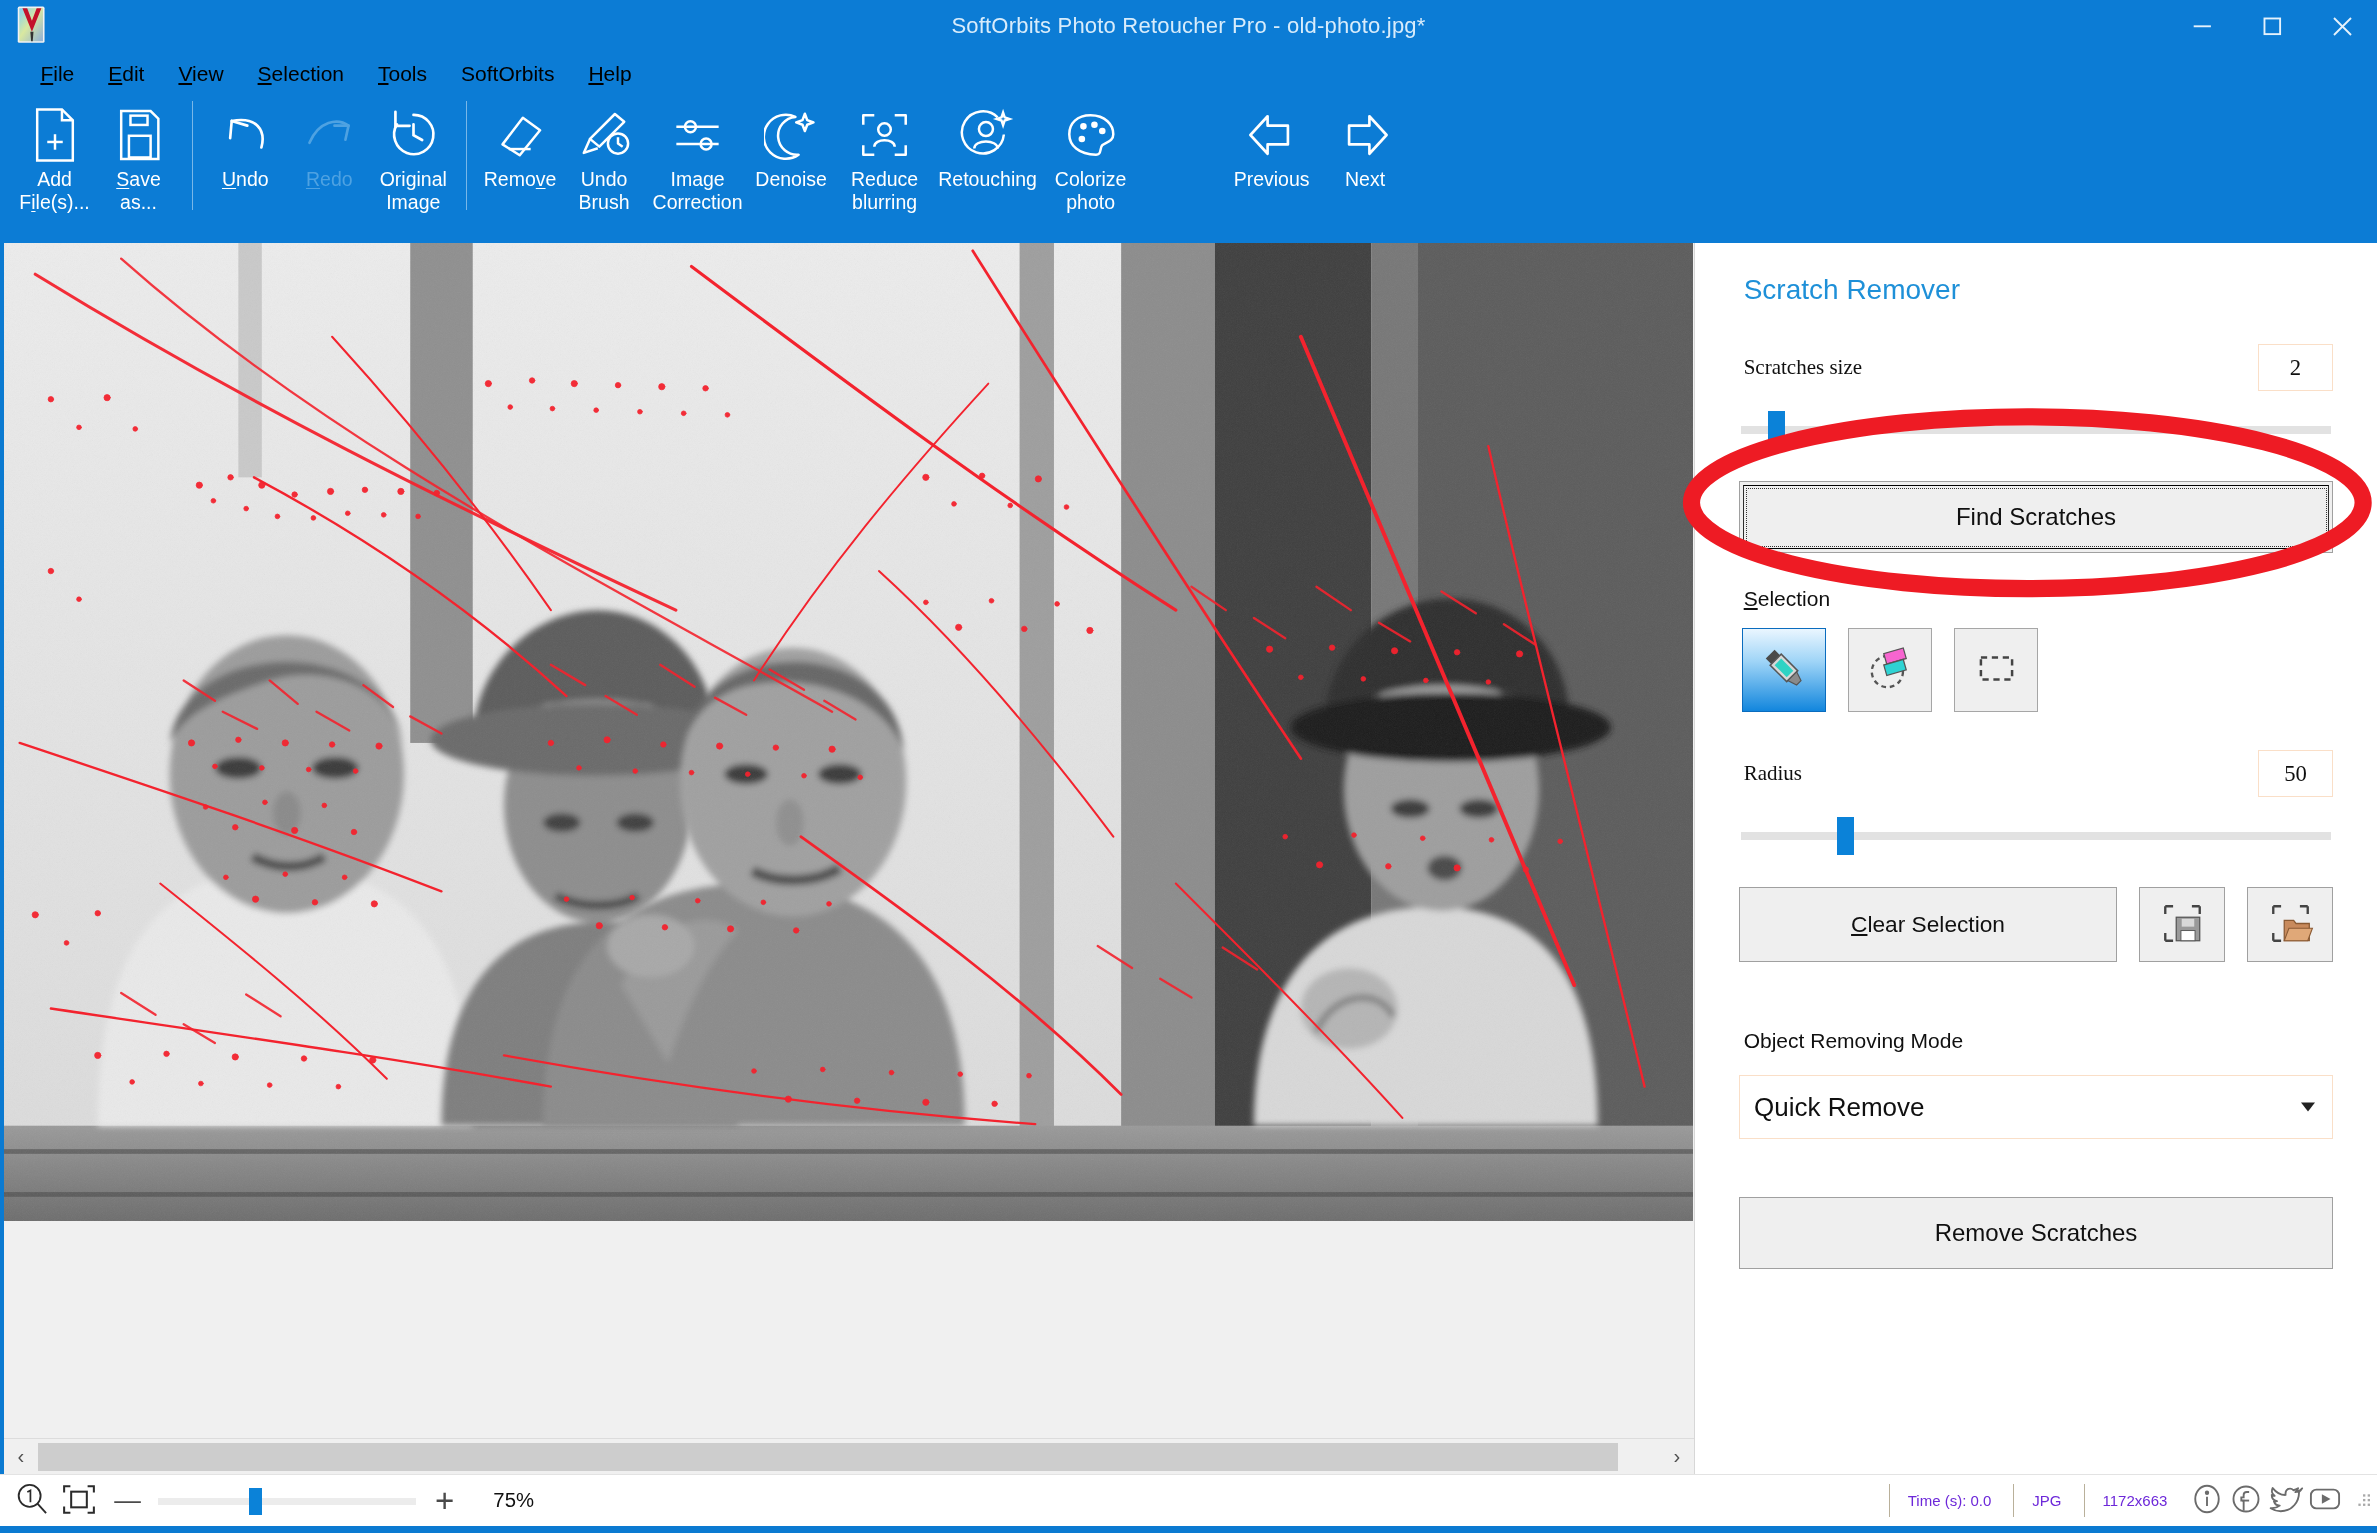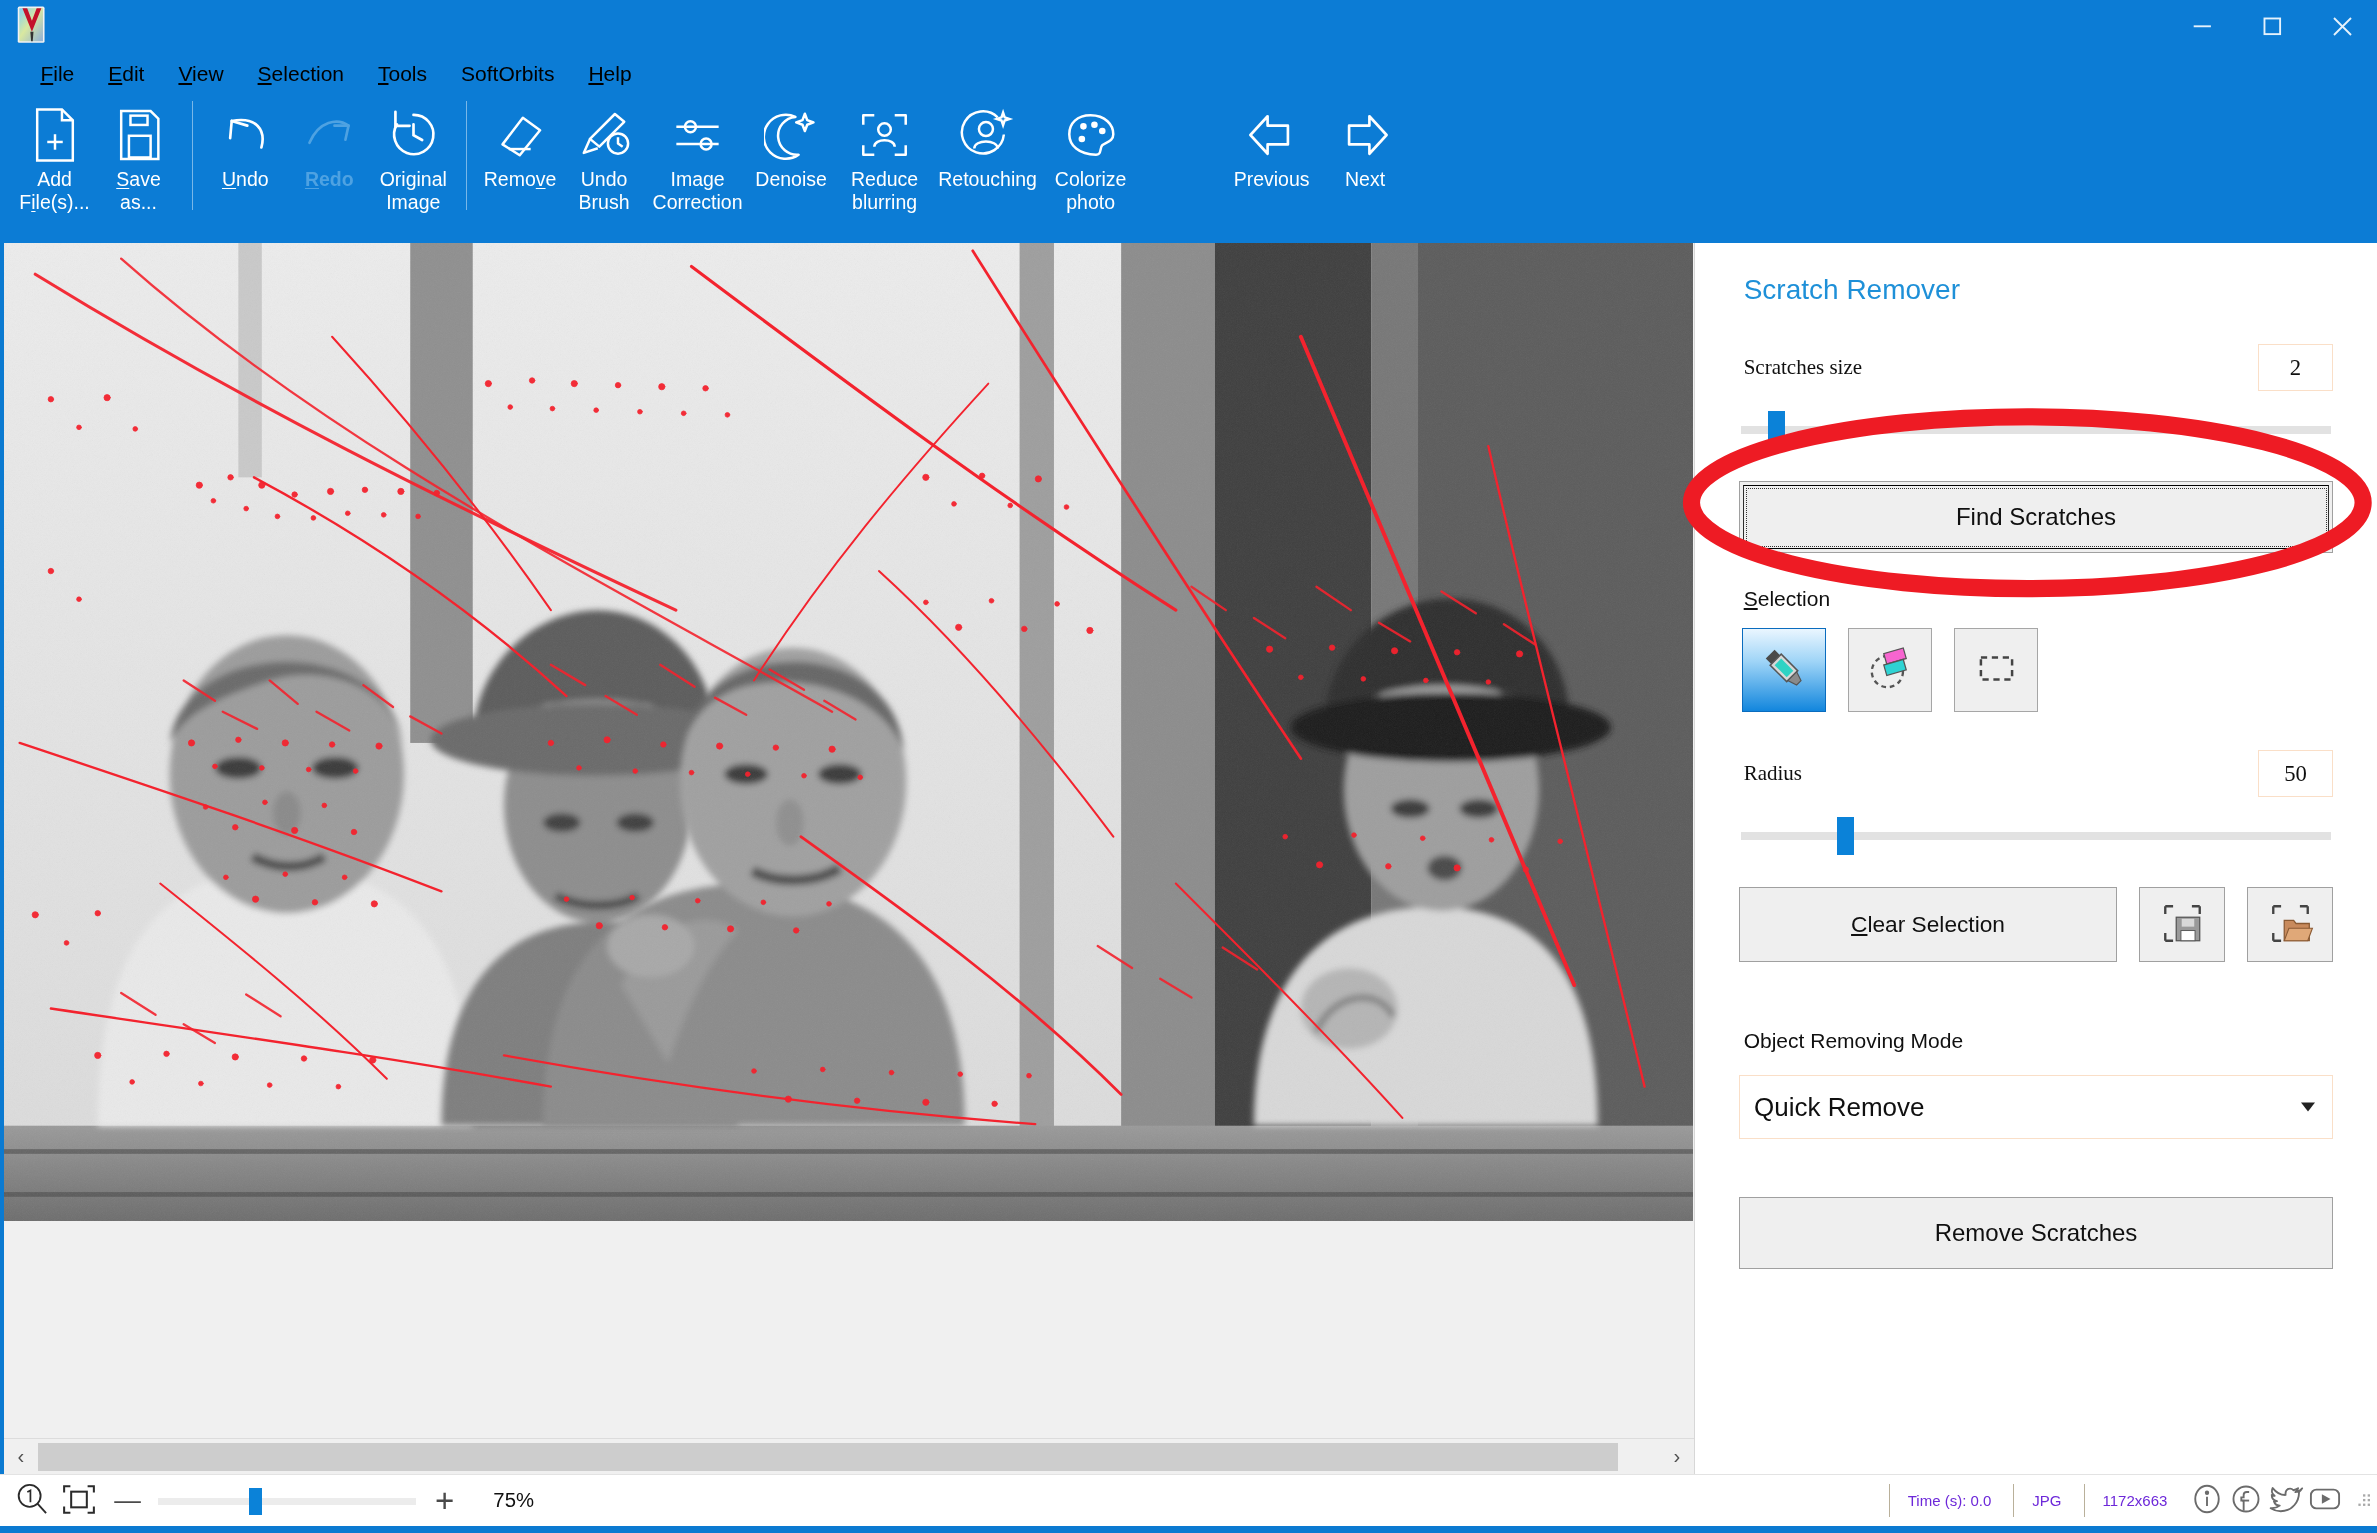--- a/index.html
+++ b/index.html
@@ -288,6 +288,7 @@
         <path d="M22 34 L26 34 L25 46 L23 46 Z" fill="#333"></path>
       </svg>
     </div>
+    <div class="title-text">SoftOrbits Photo Retoucher Pro - old-photo.jpg*</div>
     <div class="wincontrols">
       <div>
         <svg width="26.6" height="26.6" viewBox="0 0 34 34">

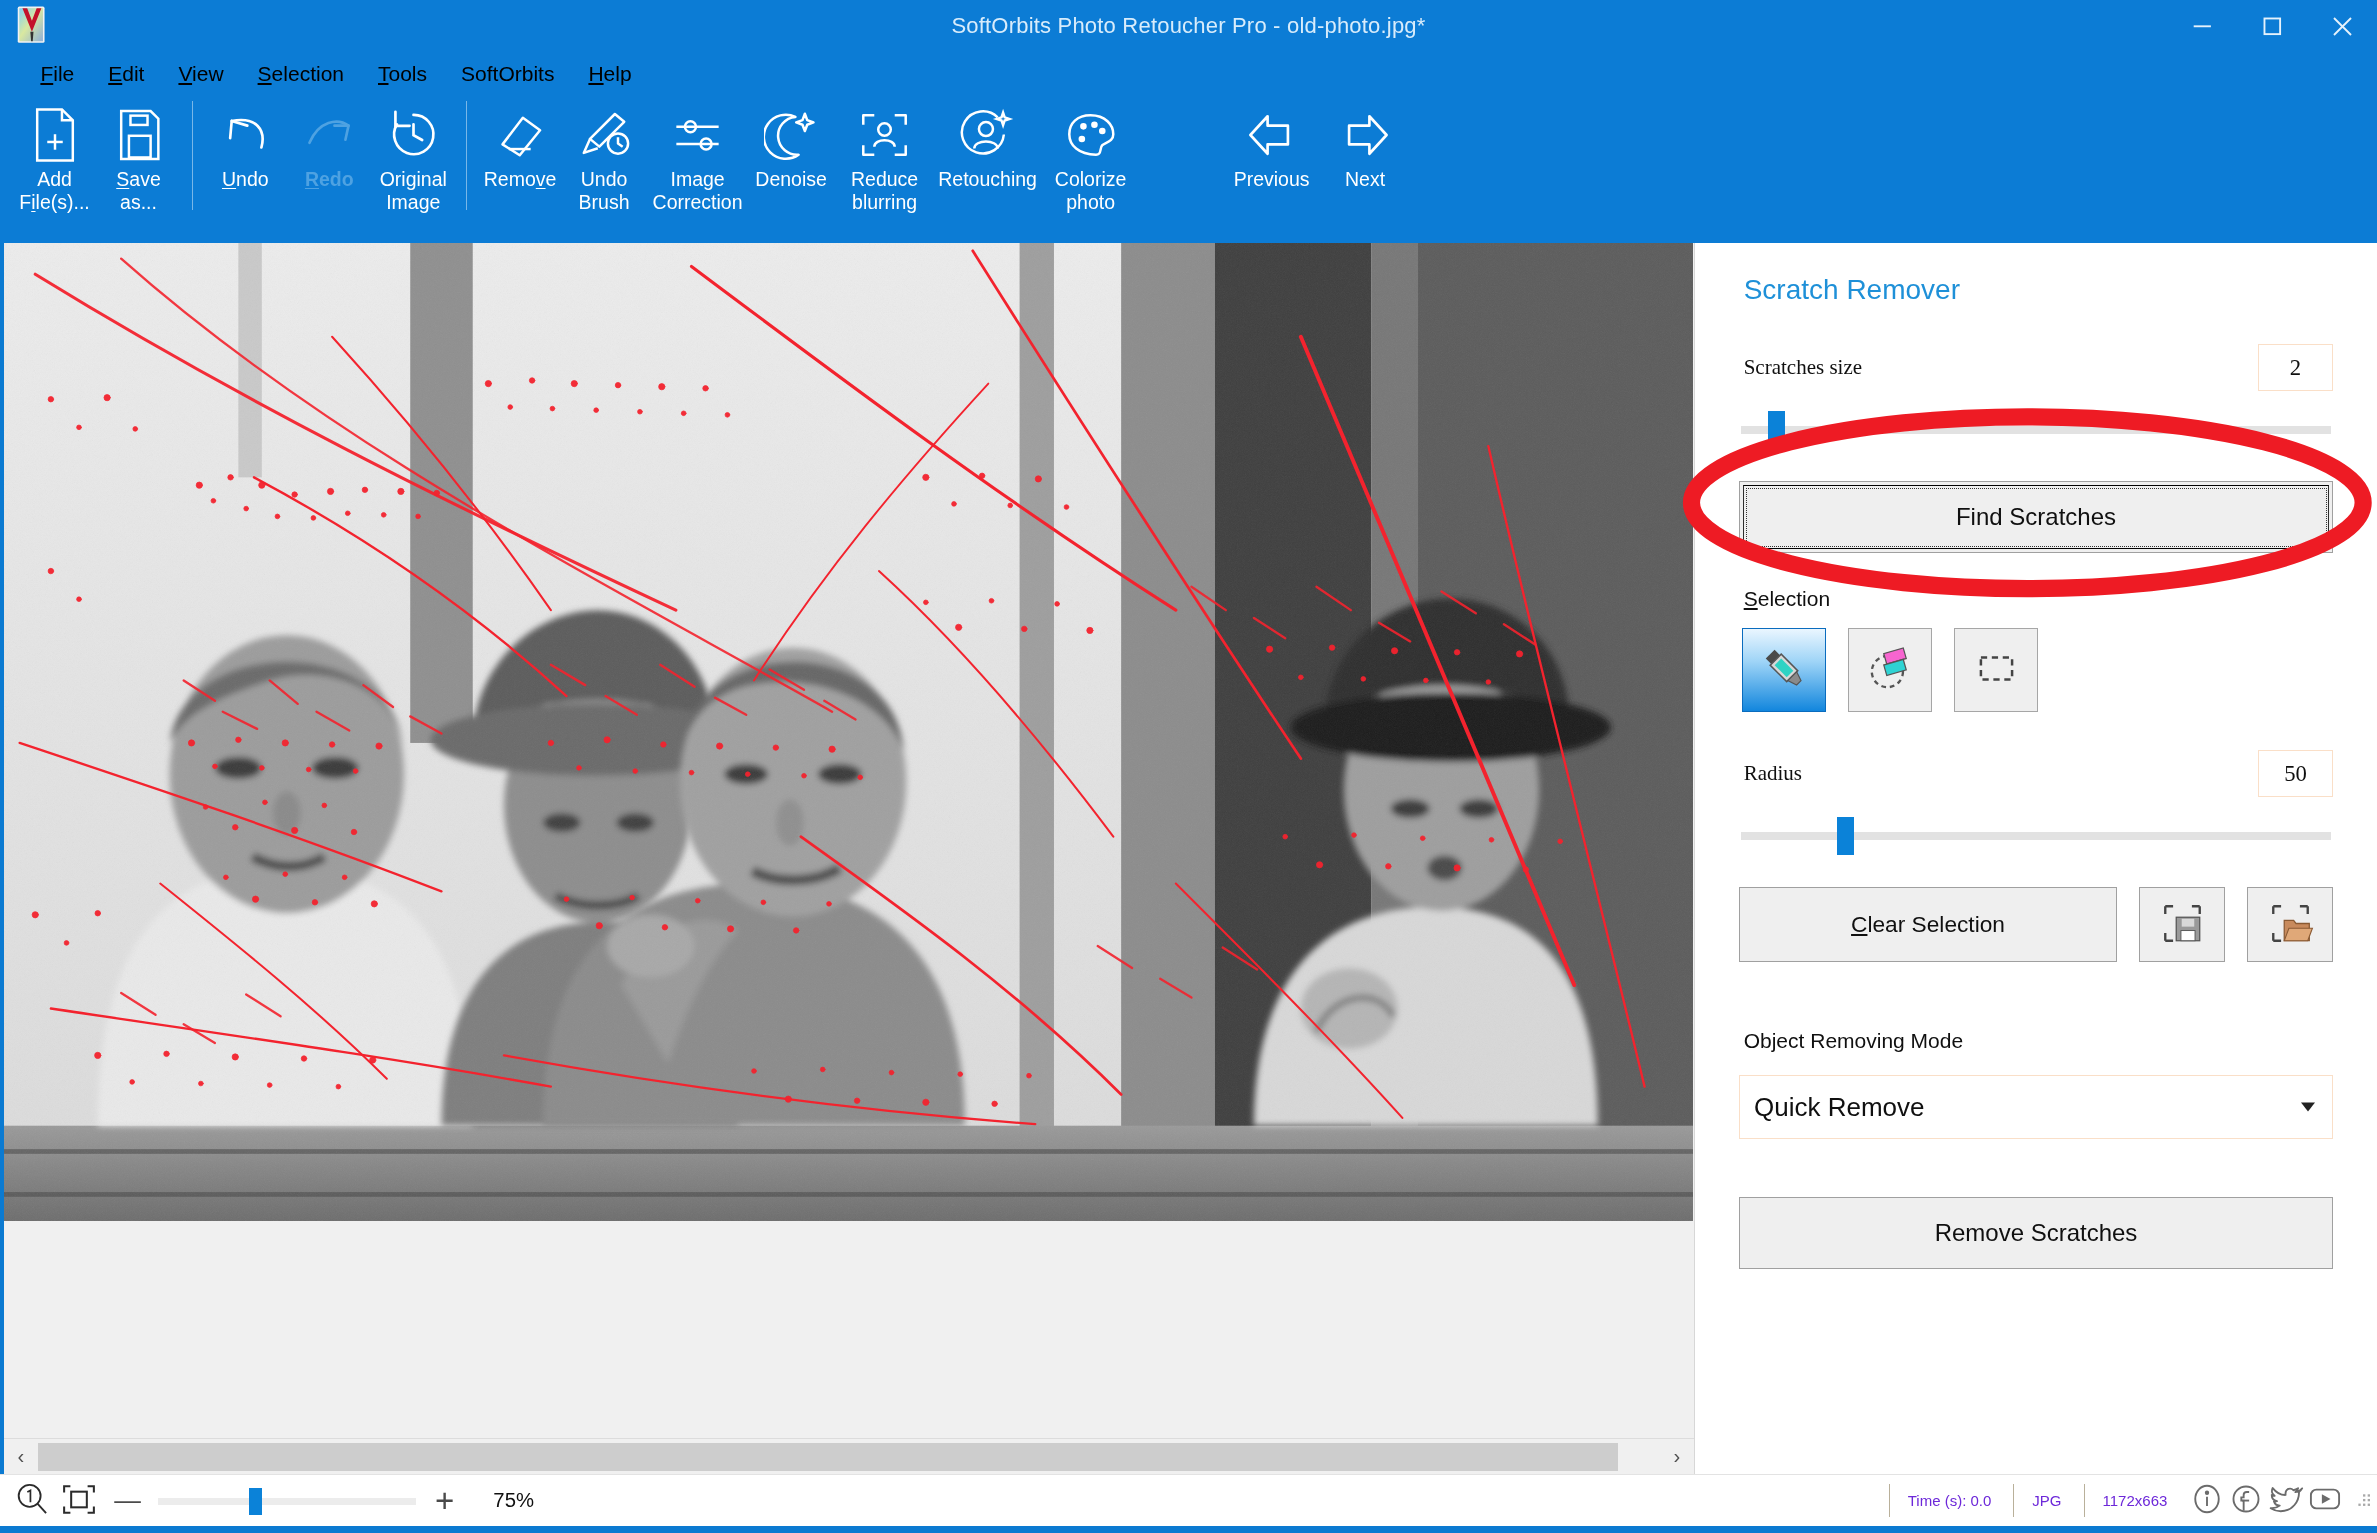--- a/index.html
+++ b/index.html
@@ -89,7 +89,7 @@
     text-align: center; color: #ffffff;
     white-space: pre-line;
   }
-  .tb-btn.disabled .tb-label { color: #4ea2e2; font-weight: bold; }
+  .tb-btn.disabled .tb-label { color: #4ea2e2; }
   .tb-label u { text-decoration: underline; text-underline-offset: 1.6px; }
 
   

